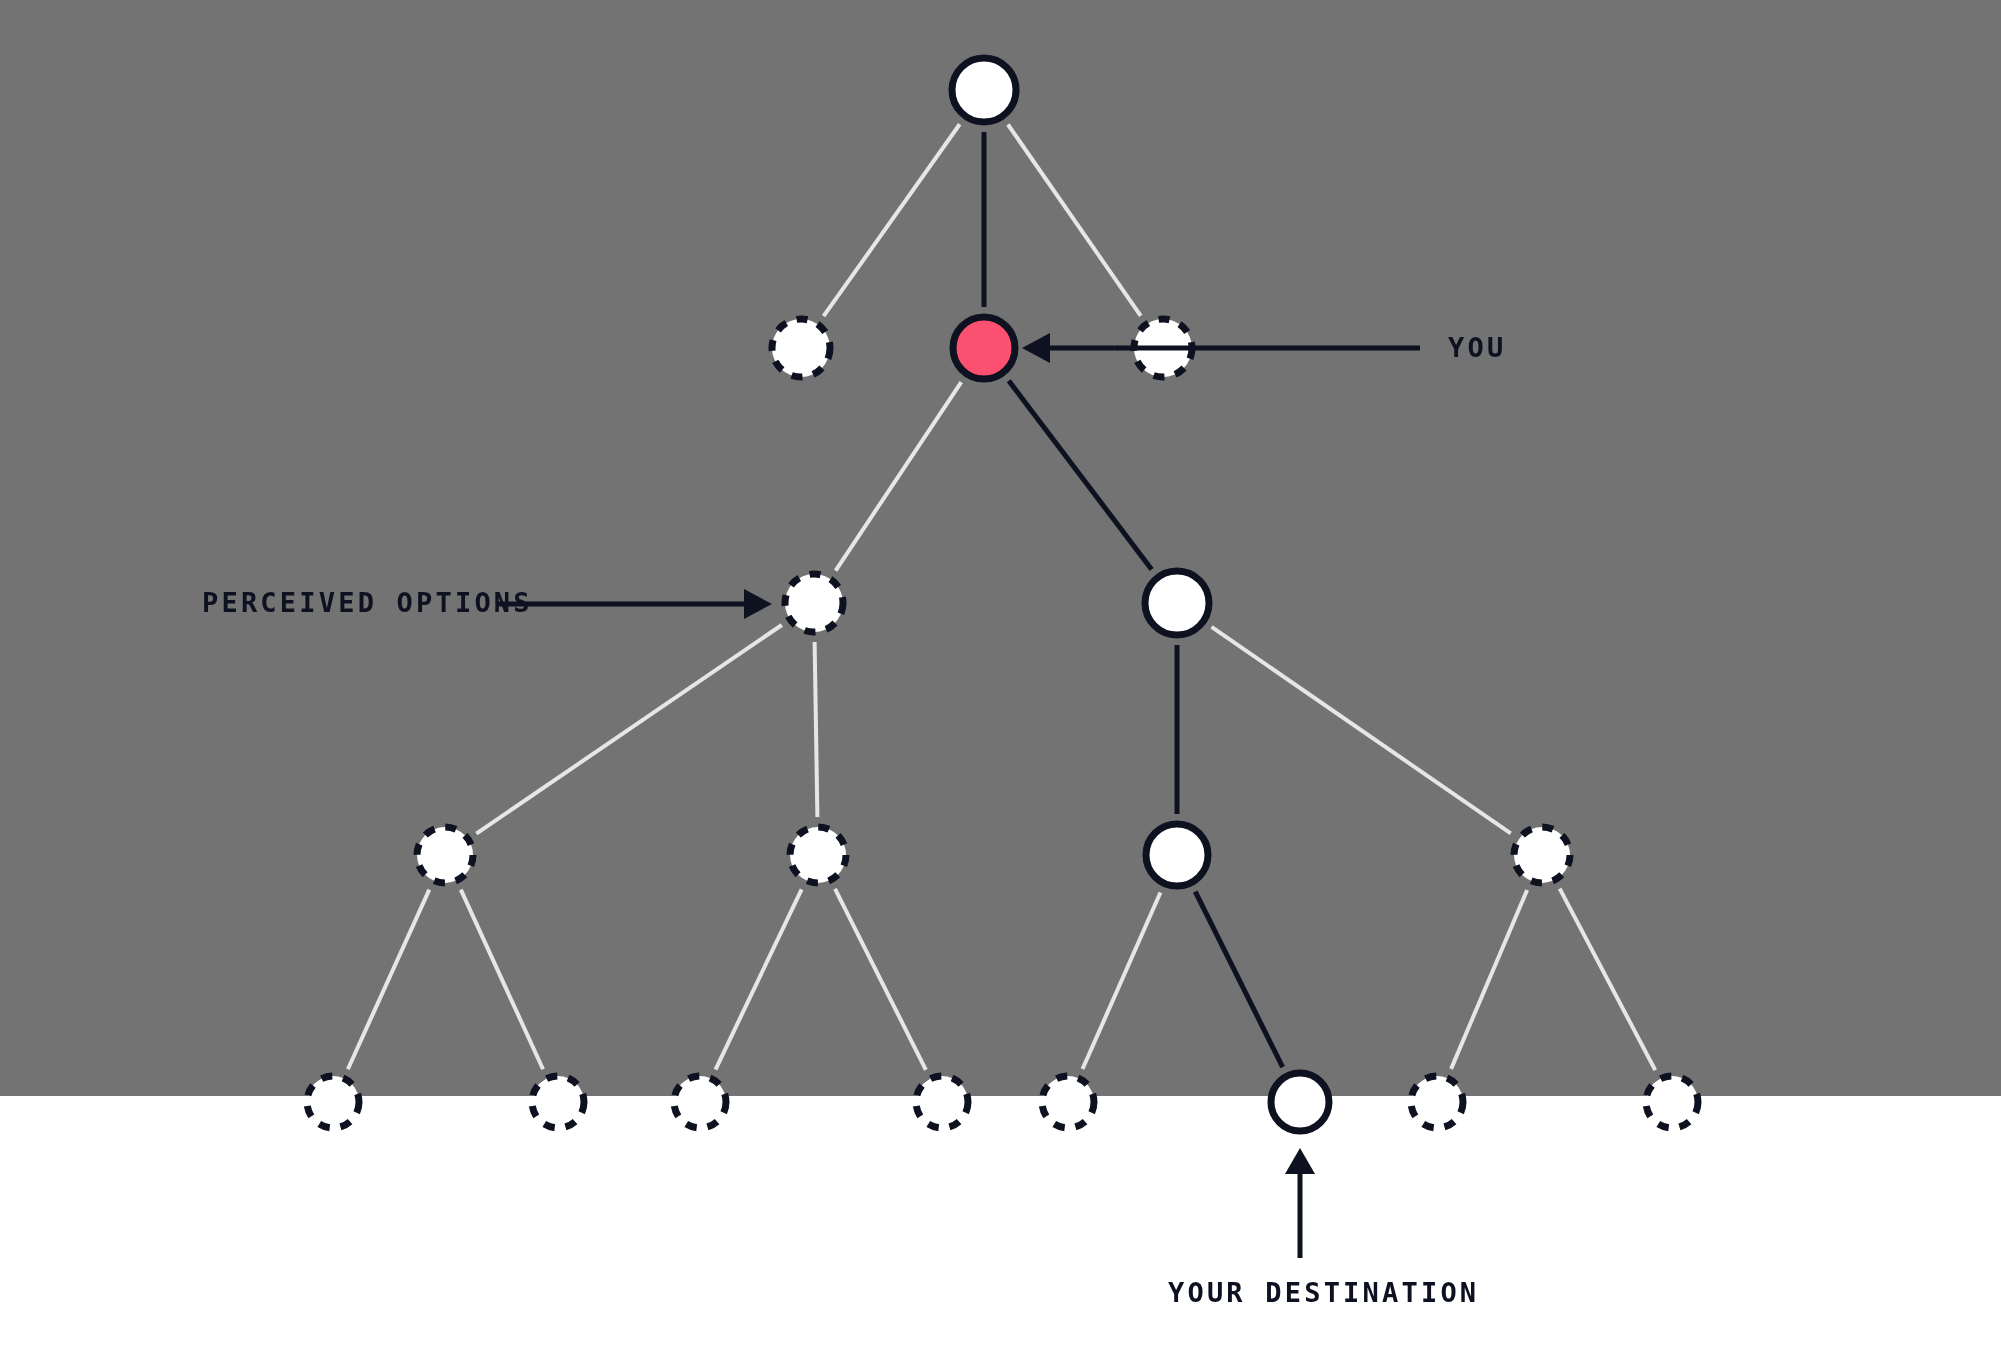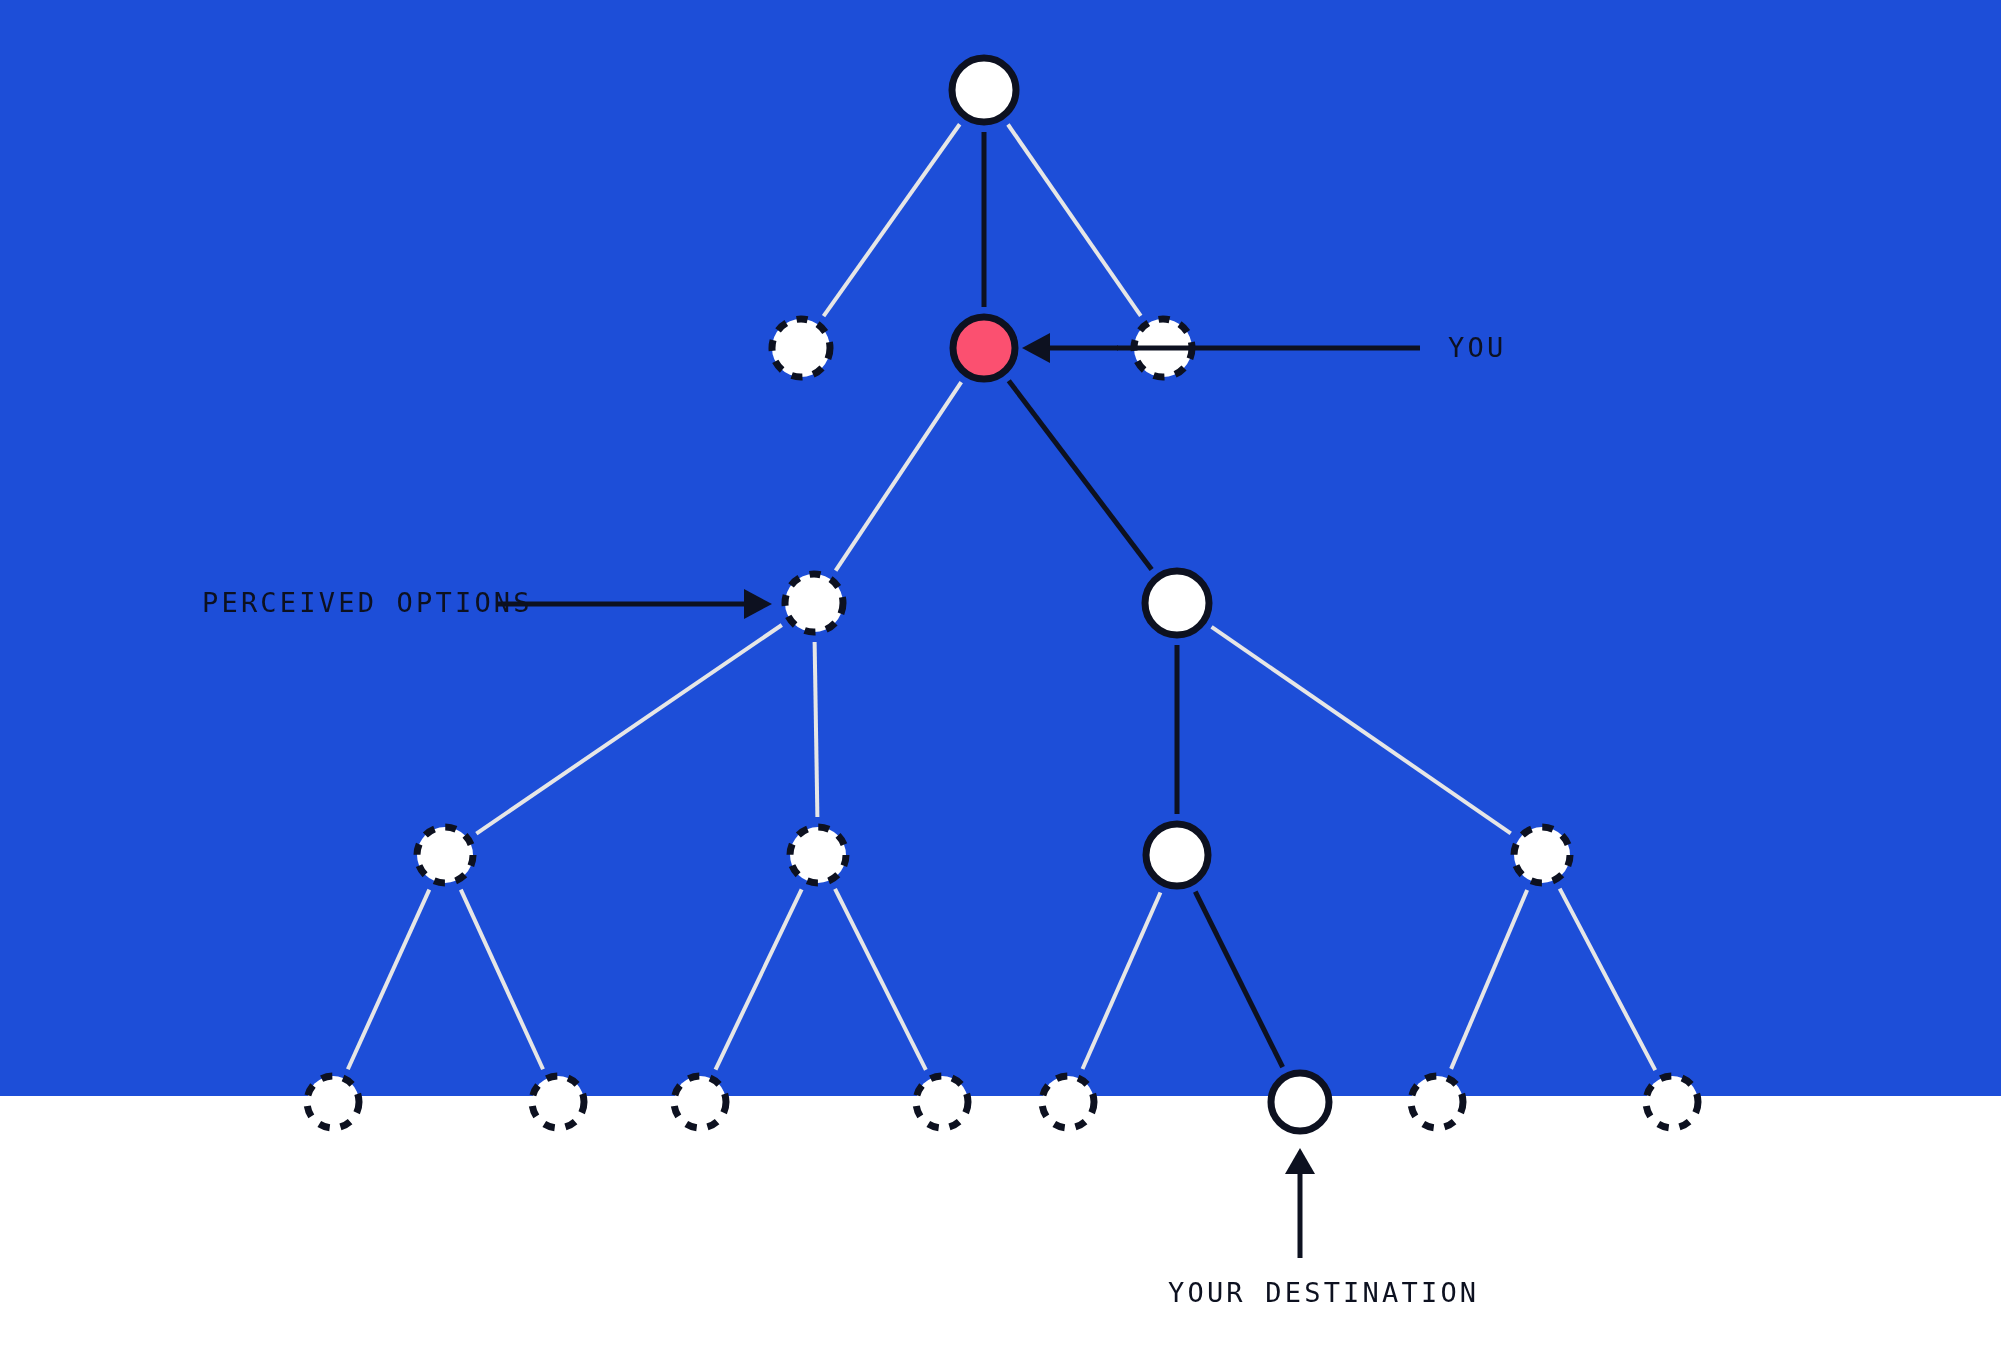--- a/index.html
+++ b/index.html
@@ -17,7 +17,8 @@
     position: relative;
     width: 2001px;
     height: 1096px;
-    background: #1d4ed8;
+    background: #737373;
+    font-weight: bold;
   }
   svg#tree {
     position: absolute;

